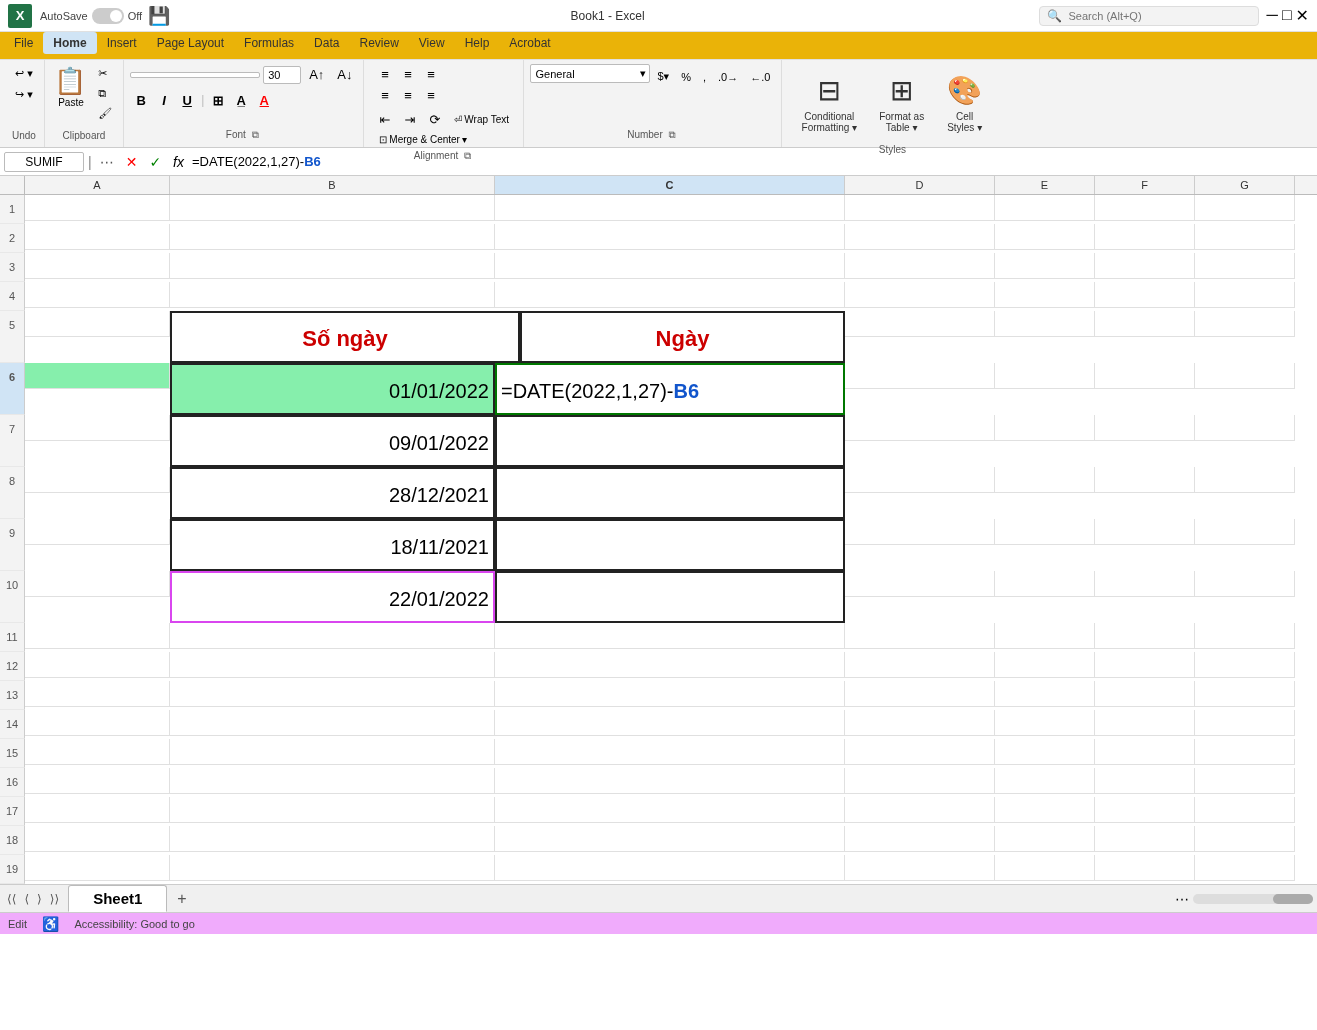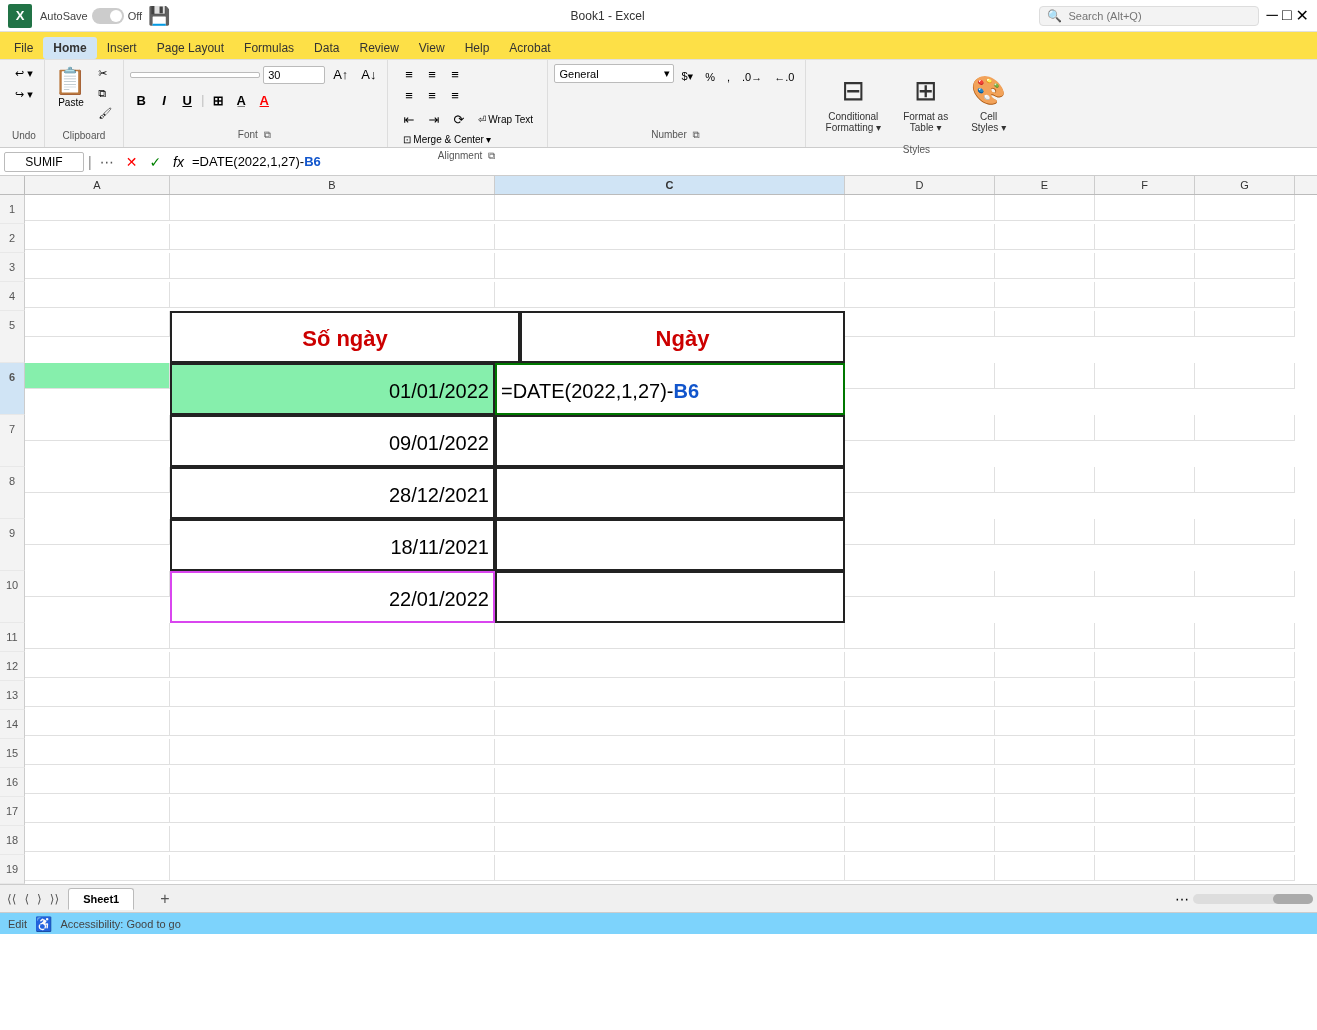--- a/index.html
+++ b/index.html
@@ -20,7 +20,7 @@
 
     
     #menubar {
-      display: flex; align-items: flex-end; background: #fde047; height: 28px;
+      display: flex; align-items: flex-start; background: #eab308; height: 28px;
       padding: 0 4px; border-bottom: 1px solid #e0e0e0;
     }
     #menubar .menu-item { padding: 4px 10px; font-size: 12px; color: #333; cursor: pointer; border-radius: 3px; }

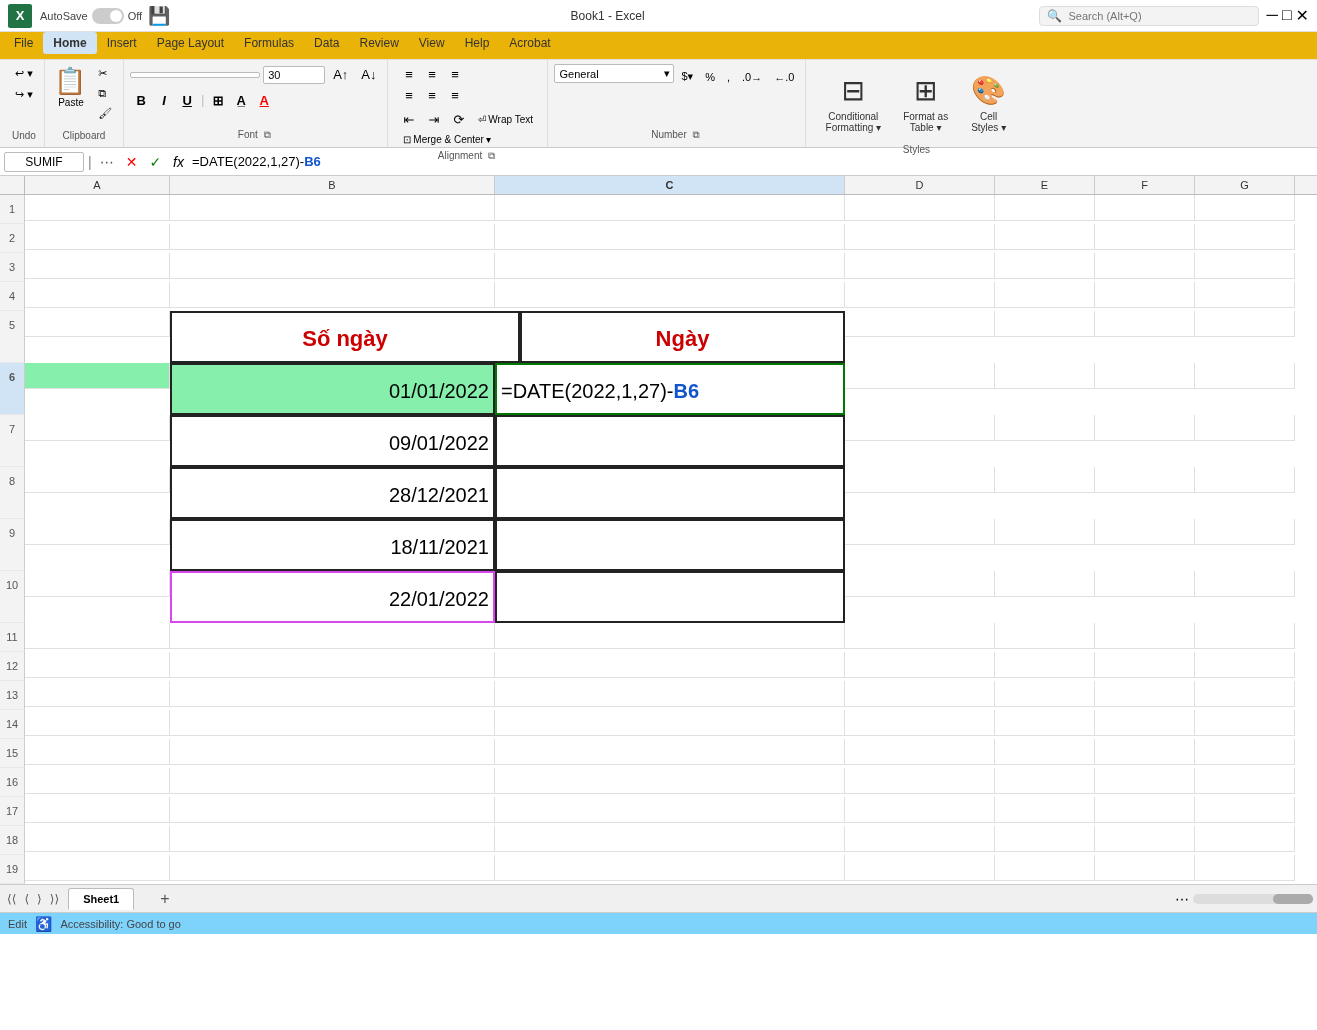--- a/index.html
+++ b/index.html
@@ -45,7 +45,7 @@
 
     
     .font-name-box { border: 1px solid #bbb; border-radius: 2px; padding: 2px 4px; font-size: 11px; width: 130px; background: #fff; }
-    .font-size-box { border: 1px solid #bbb; border-radius: 2px; padding: 2px 4px; font-size: 11px; width: 62px; background: #fff; }
+    .font-size-box { border: 1px solid #bbb; border-radius: 2px; padding: 2px 4px; font-size: 11px; width: 38px; background: #fff; }
     .font-row { display: flex; gap: 3px; align-items: center; margin-bottom: 3px; }
     .font-format-row { display: flex; gap: 2px; align-items: center; }
 

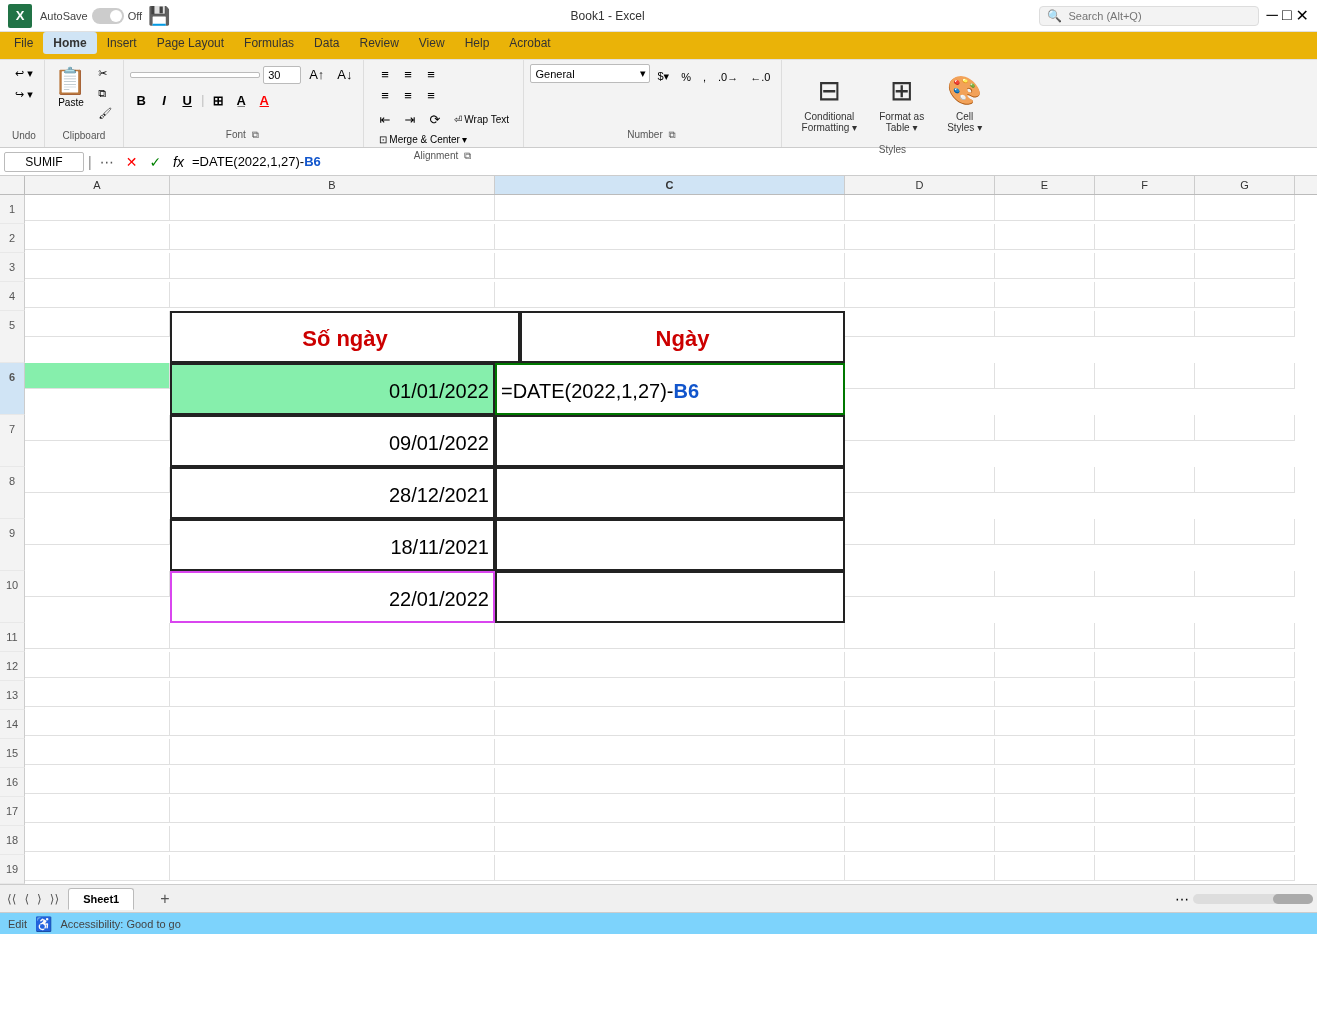--- a/index.html
+++ b/index.html
@@ -122,9 +122,9 @@
       border-top: 1px solid #ccc; height: 28px; padding: 0 4px;
     }
     .sheet-tab {
-      padding: 4px 14px; font-size: 11px; border: 1px solid #bbb;
+      padding: 4px 24px; font-size: 15px; border: 1px solid #bbb;
       border-bottom: none; border-radius: 3px 3px 0 0;
-      background: #fff; cursor: pointer; margin-right: 18px;
+      background: #fff; cursor: pointer; margin-right: 2px;
     }
     .sheet-tab.active { background: #fff; border-bottom: 1px solid #fff; font-weight: 600; }
     .add-sheet { font-size: 16px; cursor: pointer; padding: 0 8px; color: #555; }

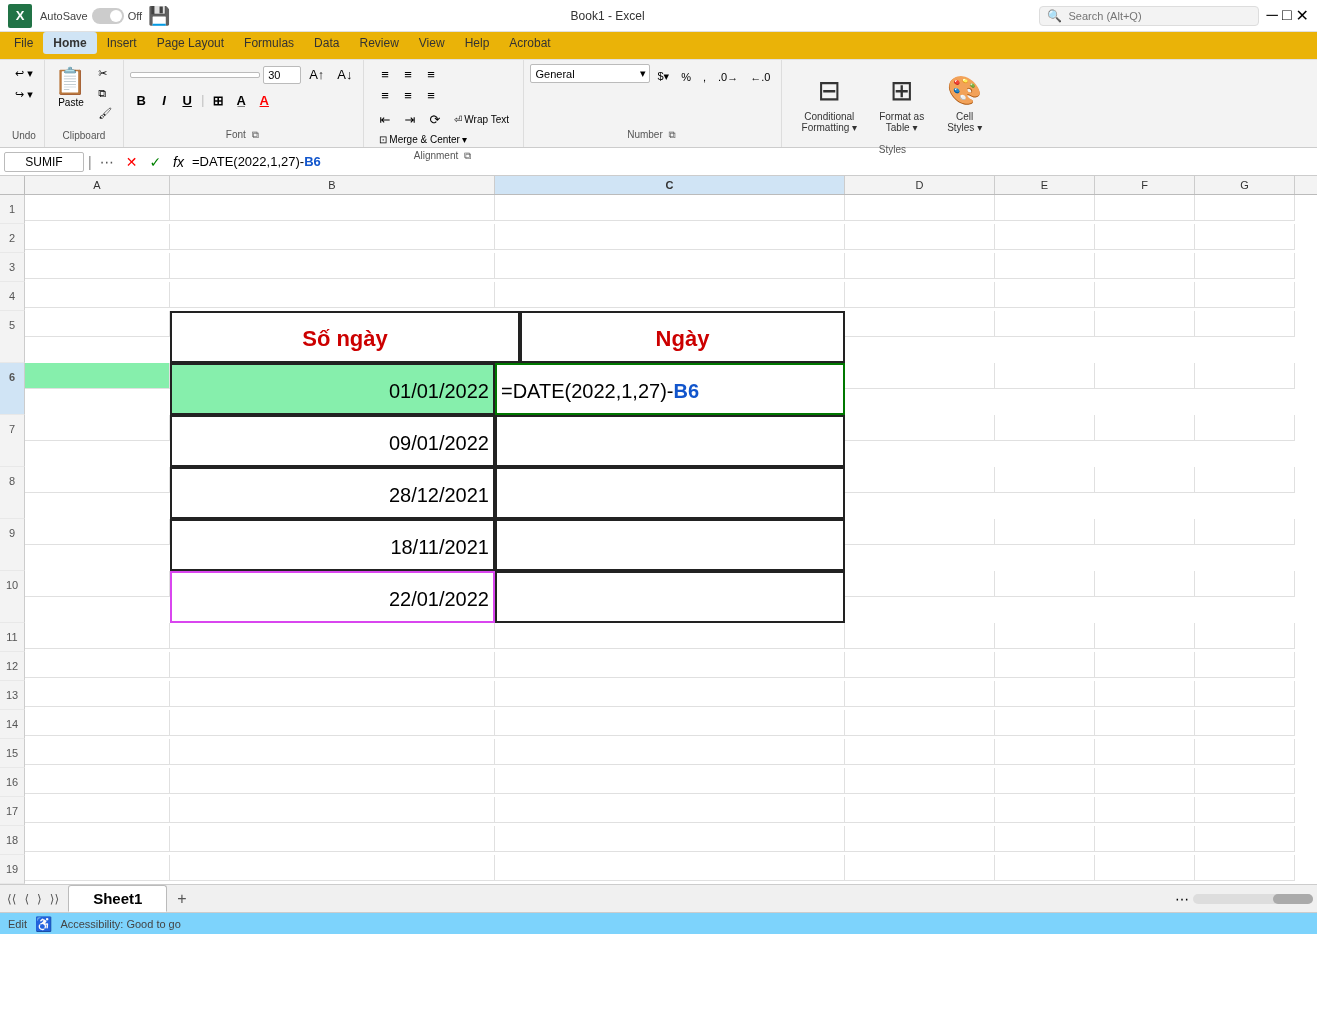--- a/index.html
+++ b/index.html
@@ -133,9 +133,9 @@
 
     
     #statusbar {
-      display: flex; align-items: center; background: #7dd3fc;
+      display: flex; align-items: center; background: #f0abfc;
       border-top: 1px solid #ccc; height: 22px; padding: 0 8px;
-      font-size: 11px; color: #444; gap: 8px;
+      font-size: 11px; color: #444; gap: 15px;
     }
     .scrollbar-h { width: 120px; height: 10px; background: #ddd; border-radius: 5px; position: relative; }
     .scrollbar-thumb { width: 40px; height: 10px; background: #aaa; border-radius: 5px; position: absolute; right: 0; }

